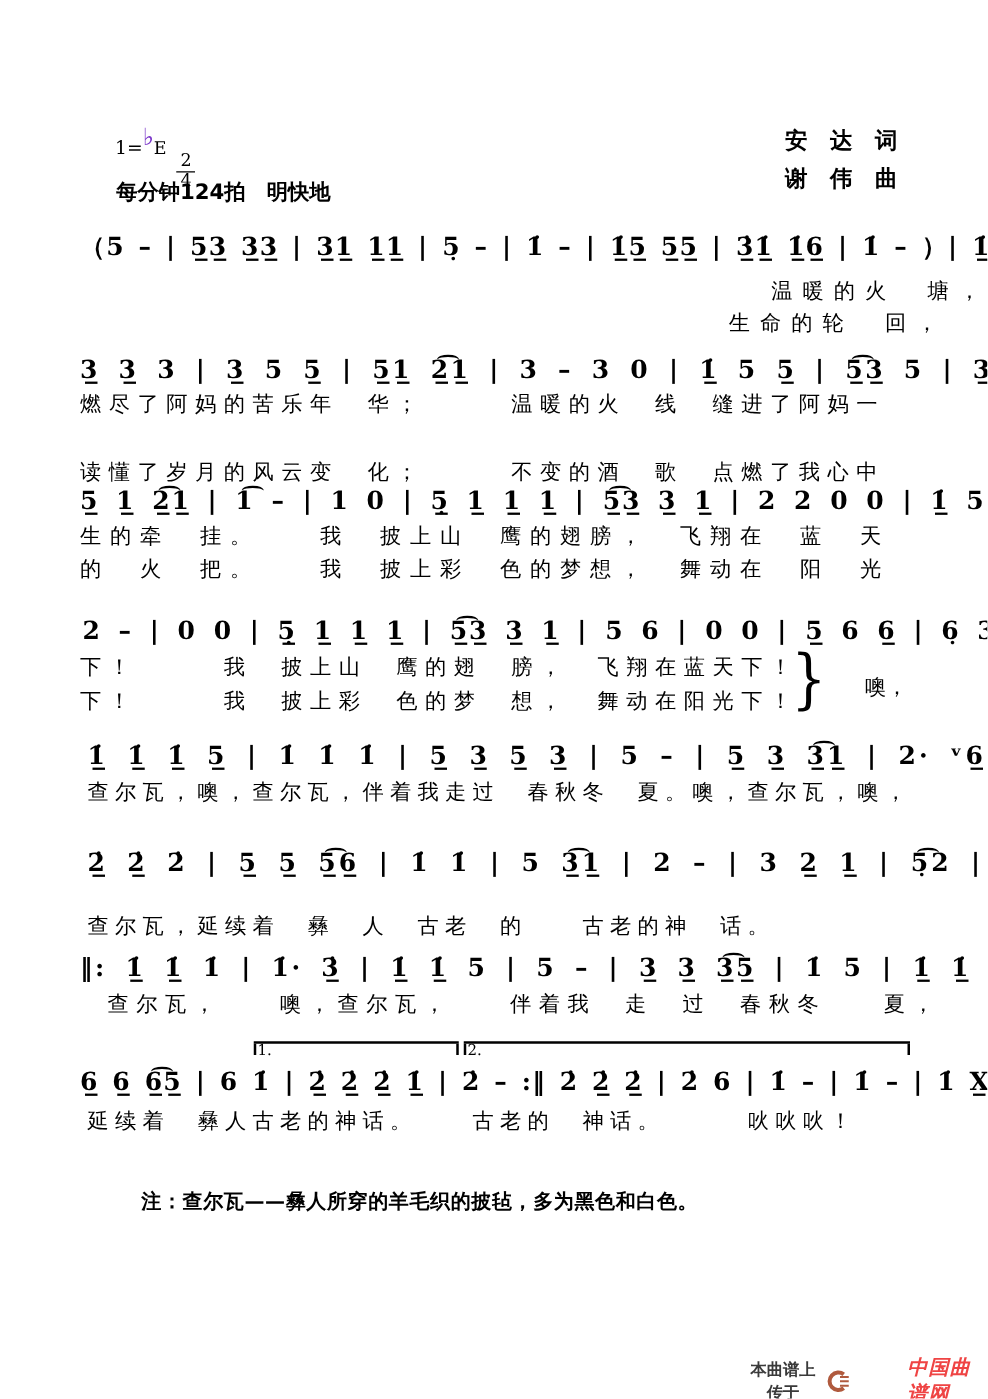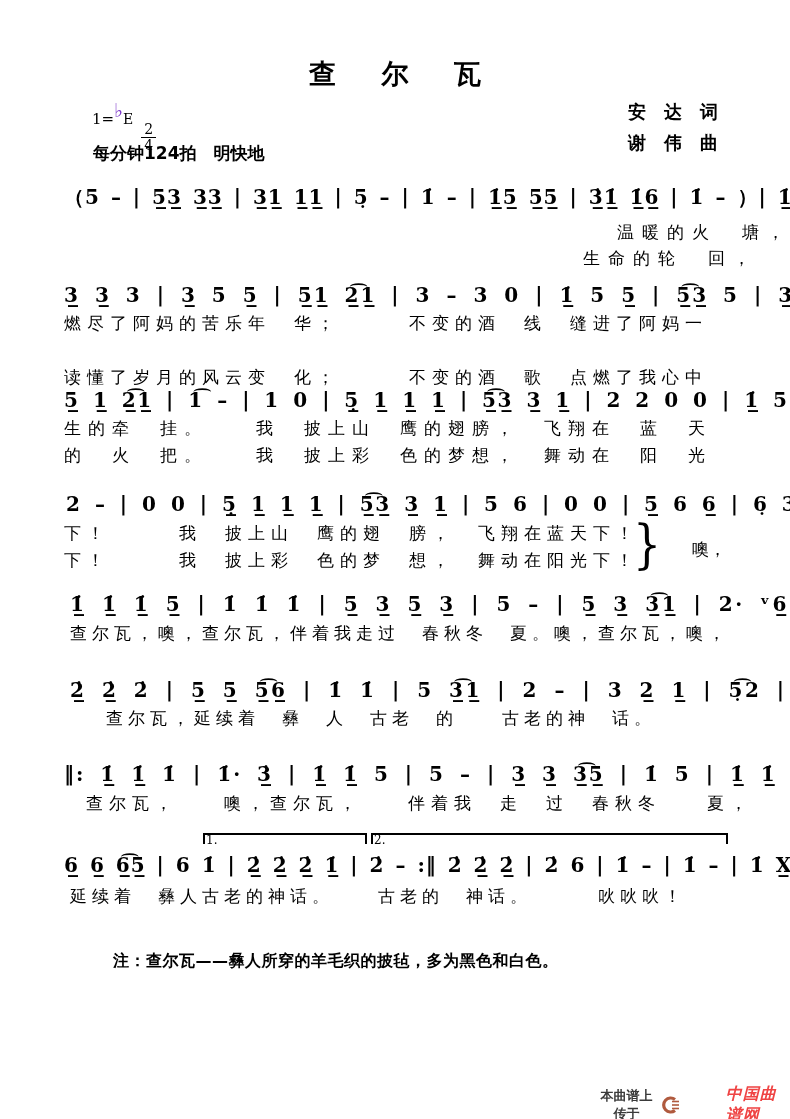--- a/index.html
+++ b/index.html
@@ -45,7 +45,6 @@
 
 <div class="page">
 
-  <div class="title">查 尔 瓦</div>
 
   <div class="keyrow">
     <span class="keyprefix">1=</span><span class="flat" style="color: rgb(122, 53, 201);">♭</span><span class="keyletter">E</span><span class="meter">

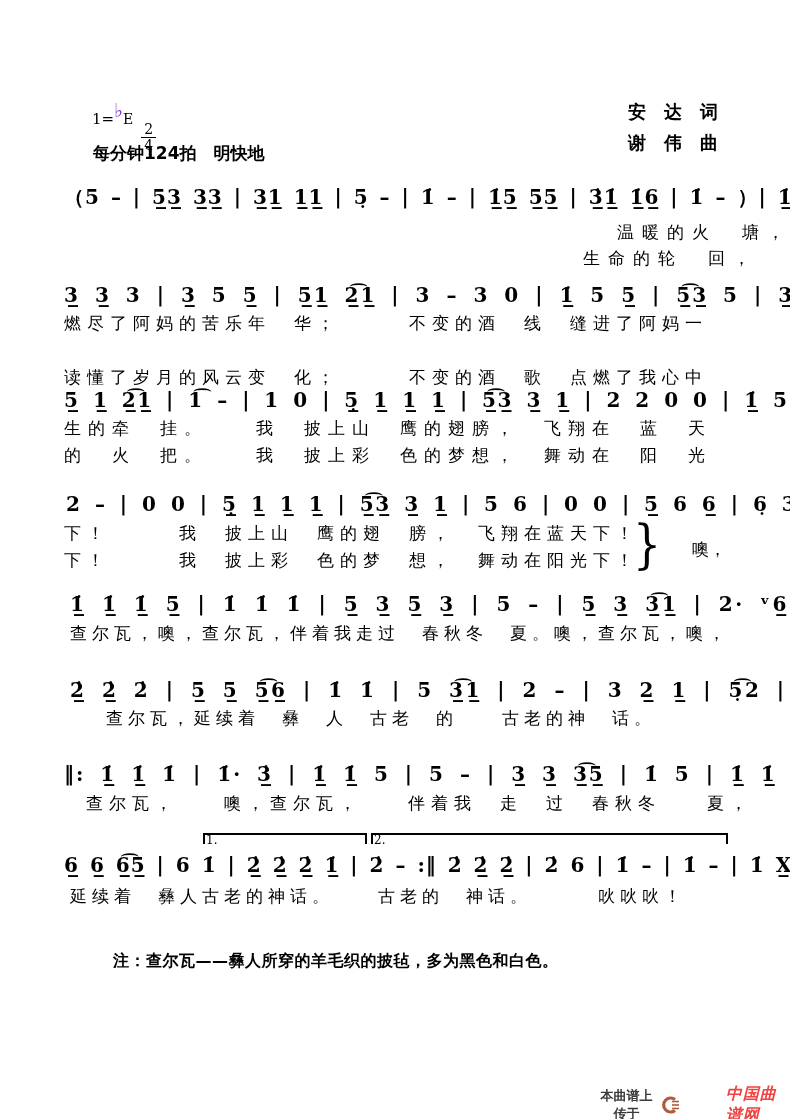--- a/index.html
+++ b/index.html
@@ -63,7 +63,7 @@
       <div class="lyric" style="left: 583px; top: 221px; letter-spacing: 8px; margin-left: 34px;">温暖的火　塘，</div>
       <div class="lyric" style="left: 583px; top: 247px; letter-spacing: 8px; text-align: right;">生命的轮　回，</div>
       <div class="notes" style="left: 64px; top: 283px; letter-spacing: 2px; word-spacing: 6px;">3̲ 3̲ 3 | 3̲ 5 5̲ | 5̲1̲ 2̲͡1̲ | 3 – 3 0 | 1̲̇ 5 5̲ | 5̲͡3̲ 5 | 3̲ 3̲ 3 | 3̲ 5 5̲ |</div>
-      <div class="lyric" style="left: 64px; top: 312px; letter-spacing: 6px;">燃尽了阿妈的苦乐年　华；　　　不变的酒　线　缝进了阿妈一</div>
+      <div class="lyric" style="left: 64px; top: 312px; letter-spacing: 6px;">燃尽了阿妈的苦乐年　华；　　　温暖的火　线　缝进了阿妈一</div>
       <div class="lyric" style="left: 64px; top: 339px; letter-spacing: 6px; margin-top: 27px;">读懂了岁月的风云变　化；　　　不变的酒　歌　点燃了我心中</div>
       <div class="notes" style="left: 64px; top: 388px; letter-spacing: 1.5px; word-spacing: 5px;">5̲ 1̲ 2̲͡1̲ | 1͡ – | 1 0 | 5̲̣ 1̲ 1̲ 1̲ | 5̲͡3̲ 3̲ 1̲ | 2 2 0 0 | 1̲̇ 5 5̲͡3̲ | 5̲͡3̲ 3̲͡1̲ |</div>
       <div class="lyric" style="left: 64px; top: 417px; letter-spacing: 7px;">生的牵　挂。　　我　披上山　鹰的翅膀，　飞翔在　蓝　天</div>

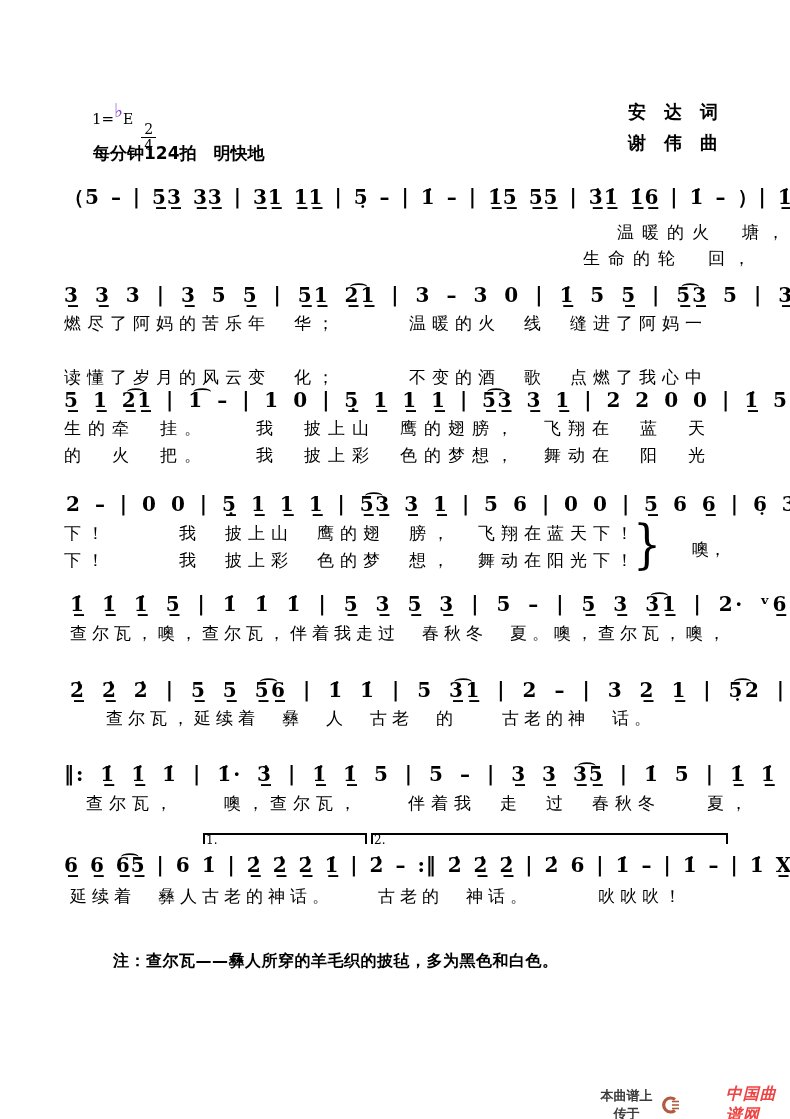--- a/index.html
+++ b/index.html
@@ -74,7 +74,7 @@
       <div class="notes" style="left: 70px; top: 592px; letter-spacing: 2.5px; word-spacing: 6px;">1̲̇ 1̲̇ 1̲̇ 5̲ | 1̇ 1̇ 1̇ | 5̲ 3̲ 5̲ 3̲ | 5 – | 5̲ 3̲ 3̲͡1̲ | 2· ᵛ6̲ | 2̲̇ 2̲̇ 2̲̇ 6̲ |</div>
       <div class="lyric" style="left: 70px; top: 622px; letter-spacing: 5px;">查尔瓦，噢，查尔瓦，伴着我走过　春秋冬　夏。噢，查尔瓦，噢，</div>
       <div class="notes" style="left: 70px; top: 678px; letter-spacing: 2.5px; word-spacing: 6px;">2̲̇ 2̲̇ 2̇ | 5̲ 5̲ 5̲͡6̲ | 1̇ 1̇ | 5 3̲͡1̲ | 2 – | 3 2̲ 1̲ | 5̣͡2 | 1͡ – | 1 0 :‖</div>
-      <div class="lyric" style="left: 70px; top: 707px; letter-spacing: 5px; margin-left: 36px;">查尔瓦，延续着　彝　人　古老　的　　古老的神　话。</div>
+      <div class="lyric" style="left: 70px; top: 729px; letter-spacing: 5px;">查尔瓦，延续着　彝　人　古老　的　　古老的神　话。</div>
       <div class="notes" style="left: 64px; top: 762px; letter-spacing: 2px; word-spacing: 6px;">‖: 1̲̇ 1̲̇ 1̇ | 1̇· 3̲̇ | 1̲̇ 1̲̇ 5 | 5 – | 3̲ 3̲ 3̲͡5̲ | 1̇ 5 | 1̲̇ 1̲̇ 1̲̇5̲ | 6 – |</div>
       <div class="lyric" style="left: 86px; top: 792px; letter-spacing: 6px;">查尔瓦，　　噢，查尔瓦，　　伴着我　走　过　春秋冬　　夏，</div>
       <div class="notes" style="left: 64px; top: 853px; letter-spacing: 1px; word-spacing: 3px;">6̲ 6̲ 6̲͡5̲ | 6 1̇ | 2̲̇ 2̲̇ 2̲̇ 1̲̇ | 2̇ – :‖ 2̇ 2̲̇ 2̲̇ | 2̇ 6 | 1̇ – | 1̇ – | 1̇ X̲ X̲ | X· 0̲ ‖</div>

